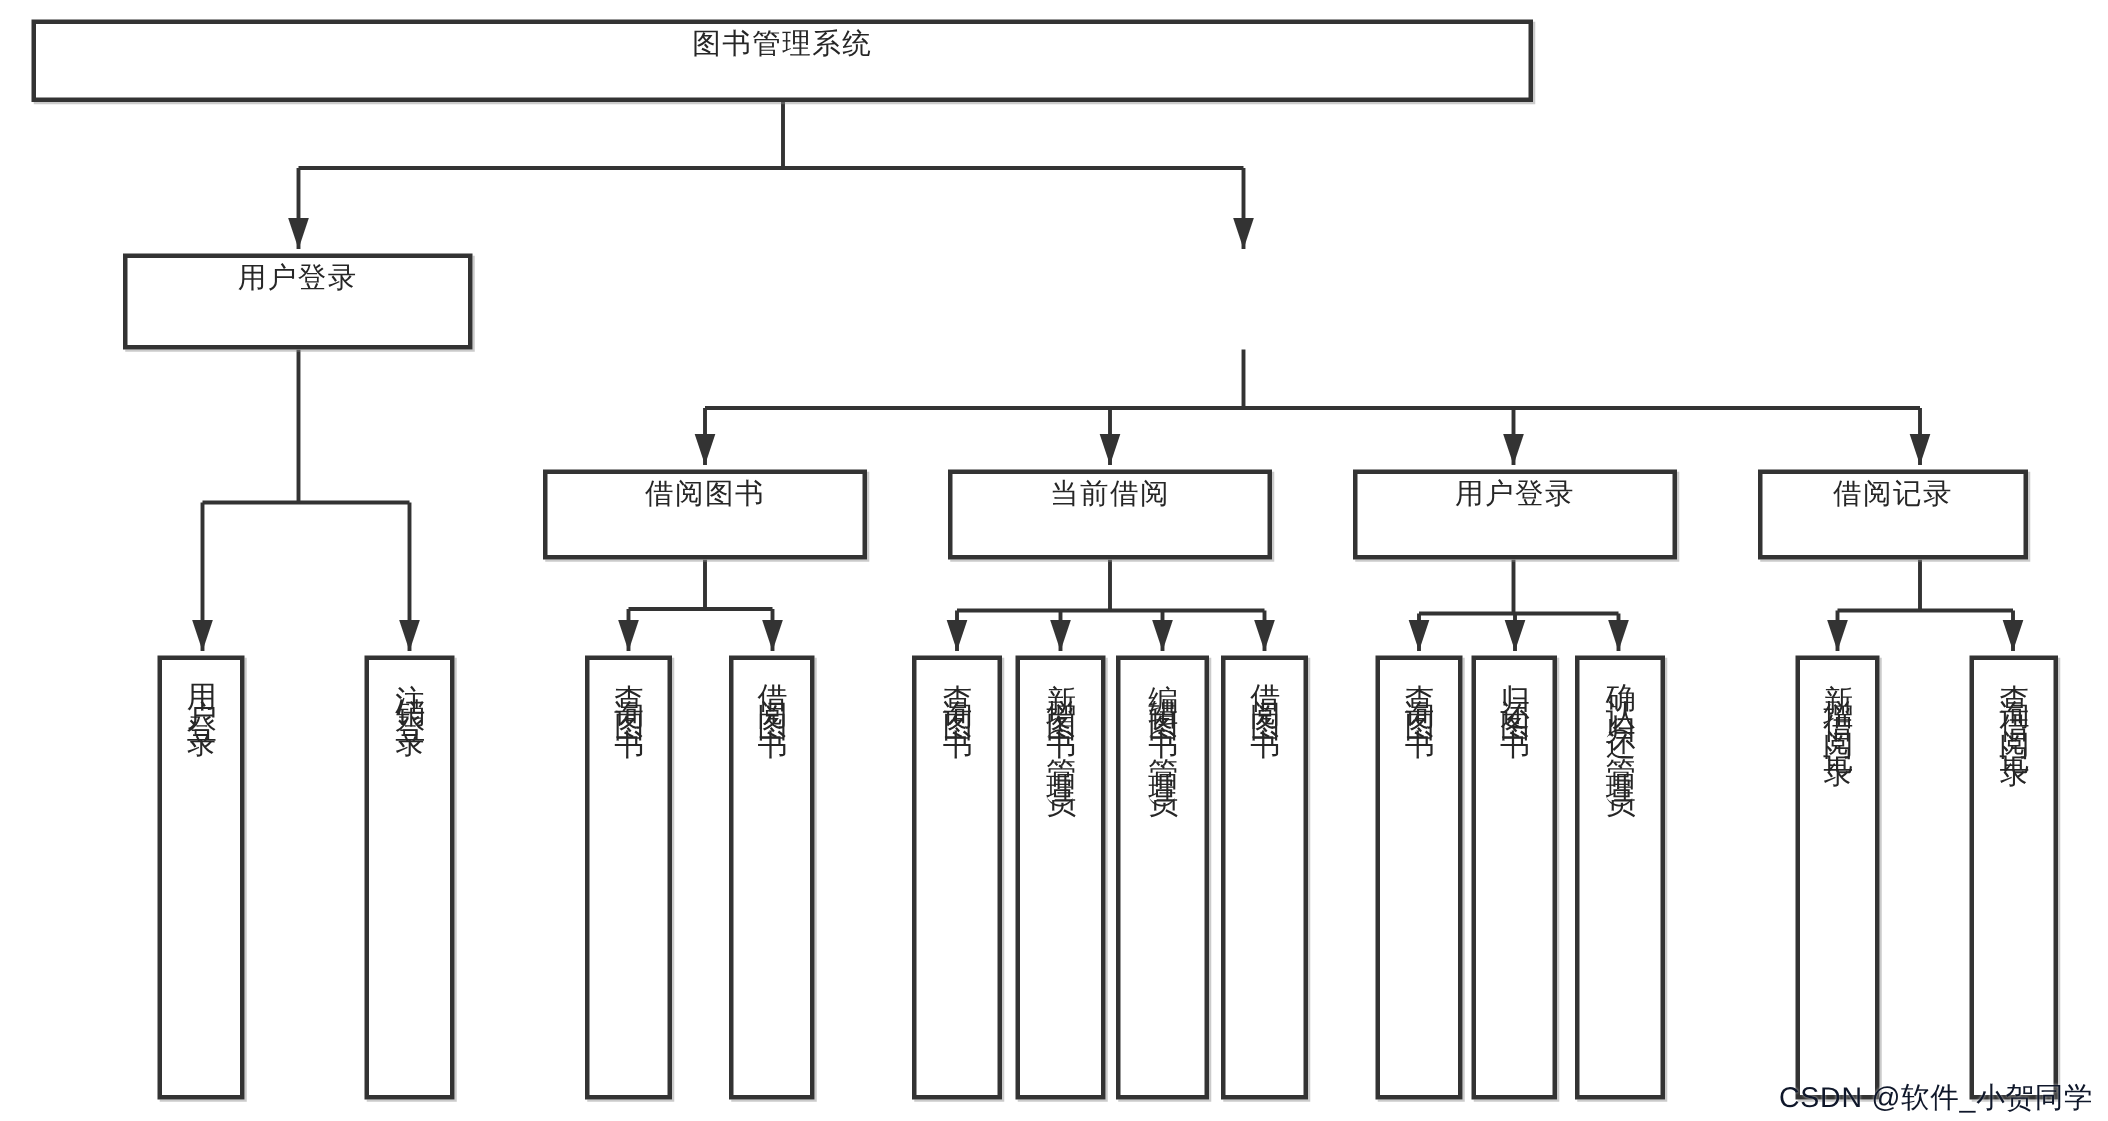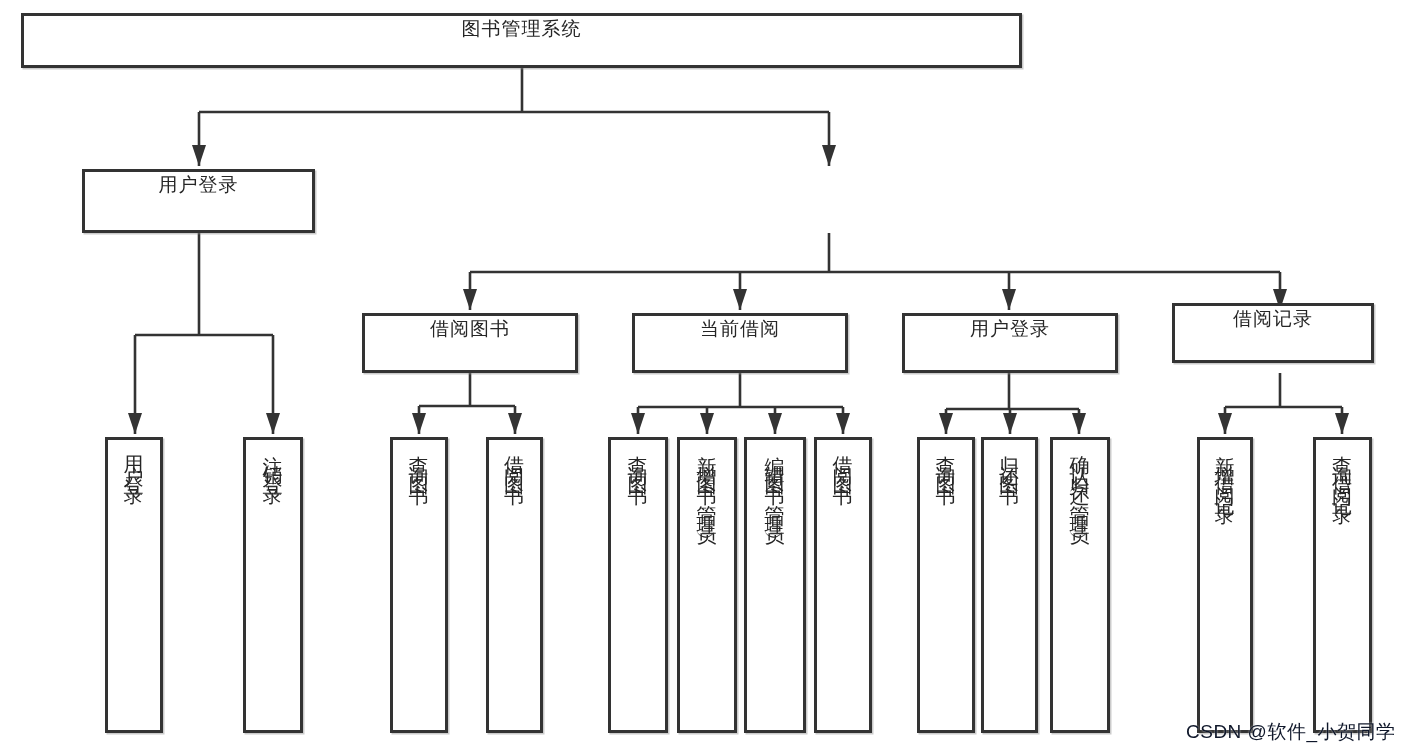--- a/index.html
+++ b/index.html
@@ -89,7 +89,7 @@
   <div class="node hbox" style="left:902px;top:313px;width:216px;height:60px">
     <span>用户登录</span>
   </div>
-  <div class="node hbox" style="left:1172px;top:303px;width:202px;height:60px">
+  <div class="node hbox" style="left:1172px;top:313px;width:180px;height:60px">
     <span>借阅记录</span>
   </div>
 

